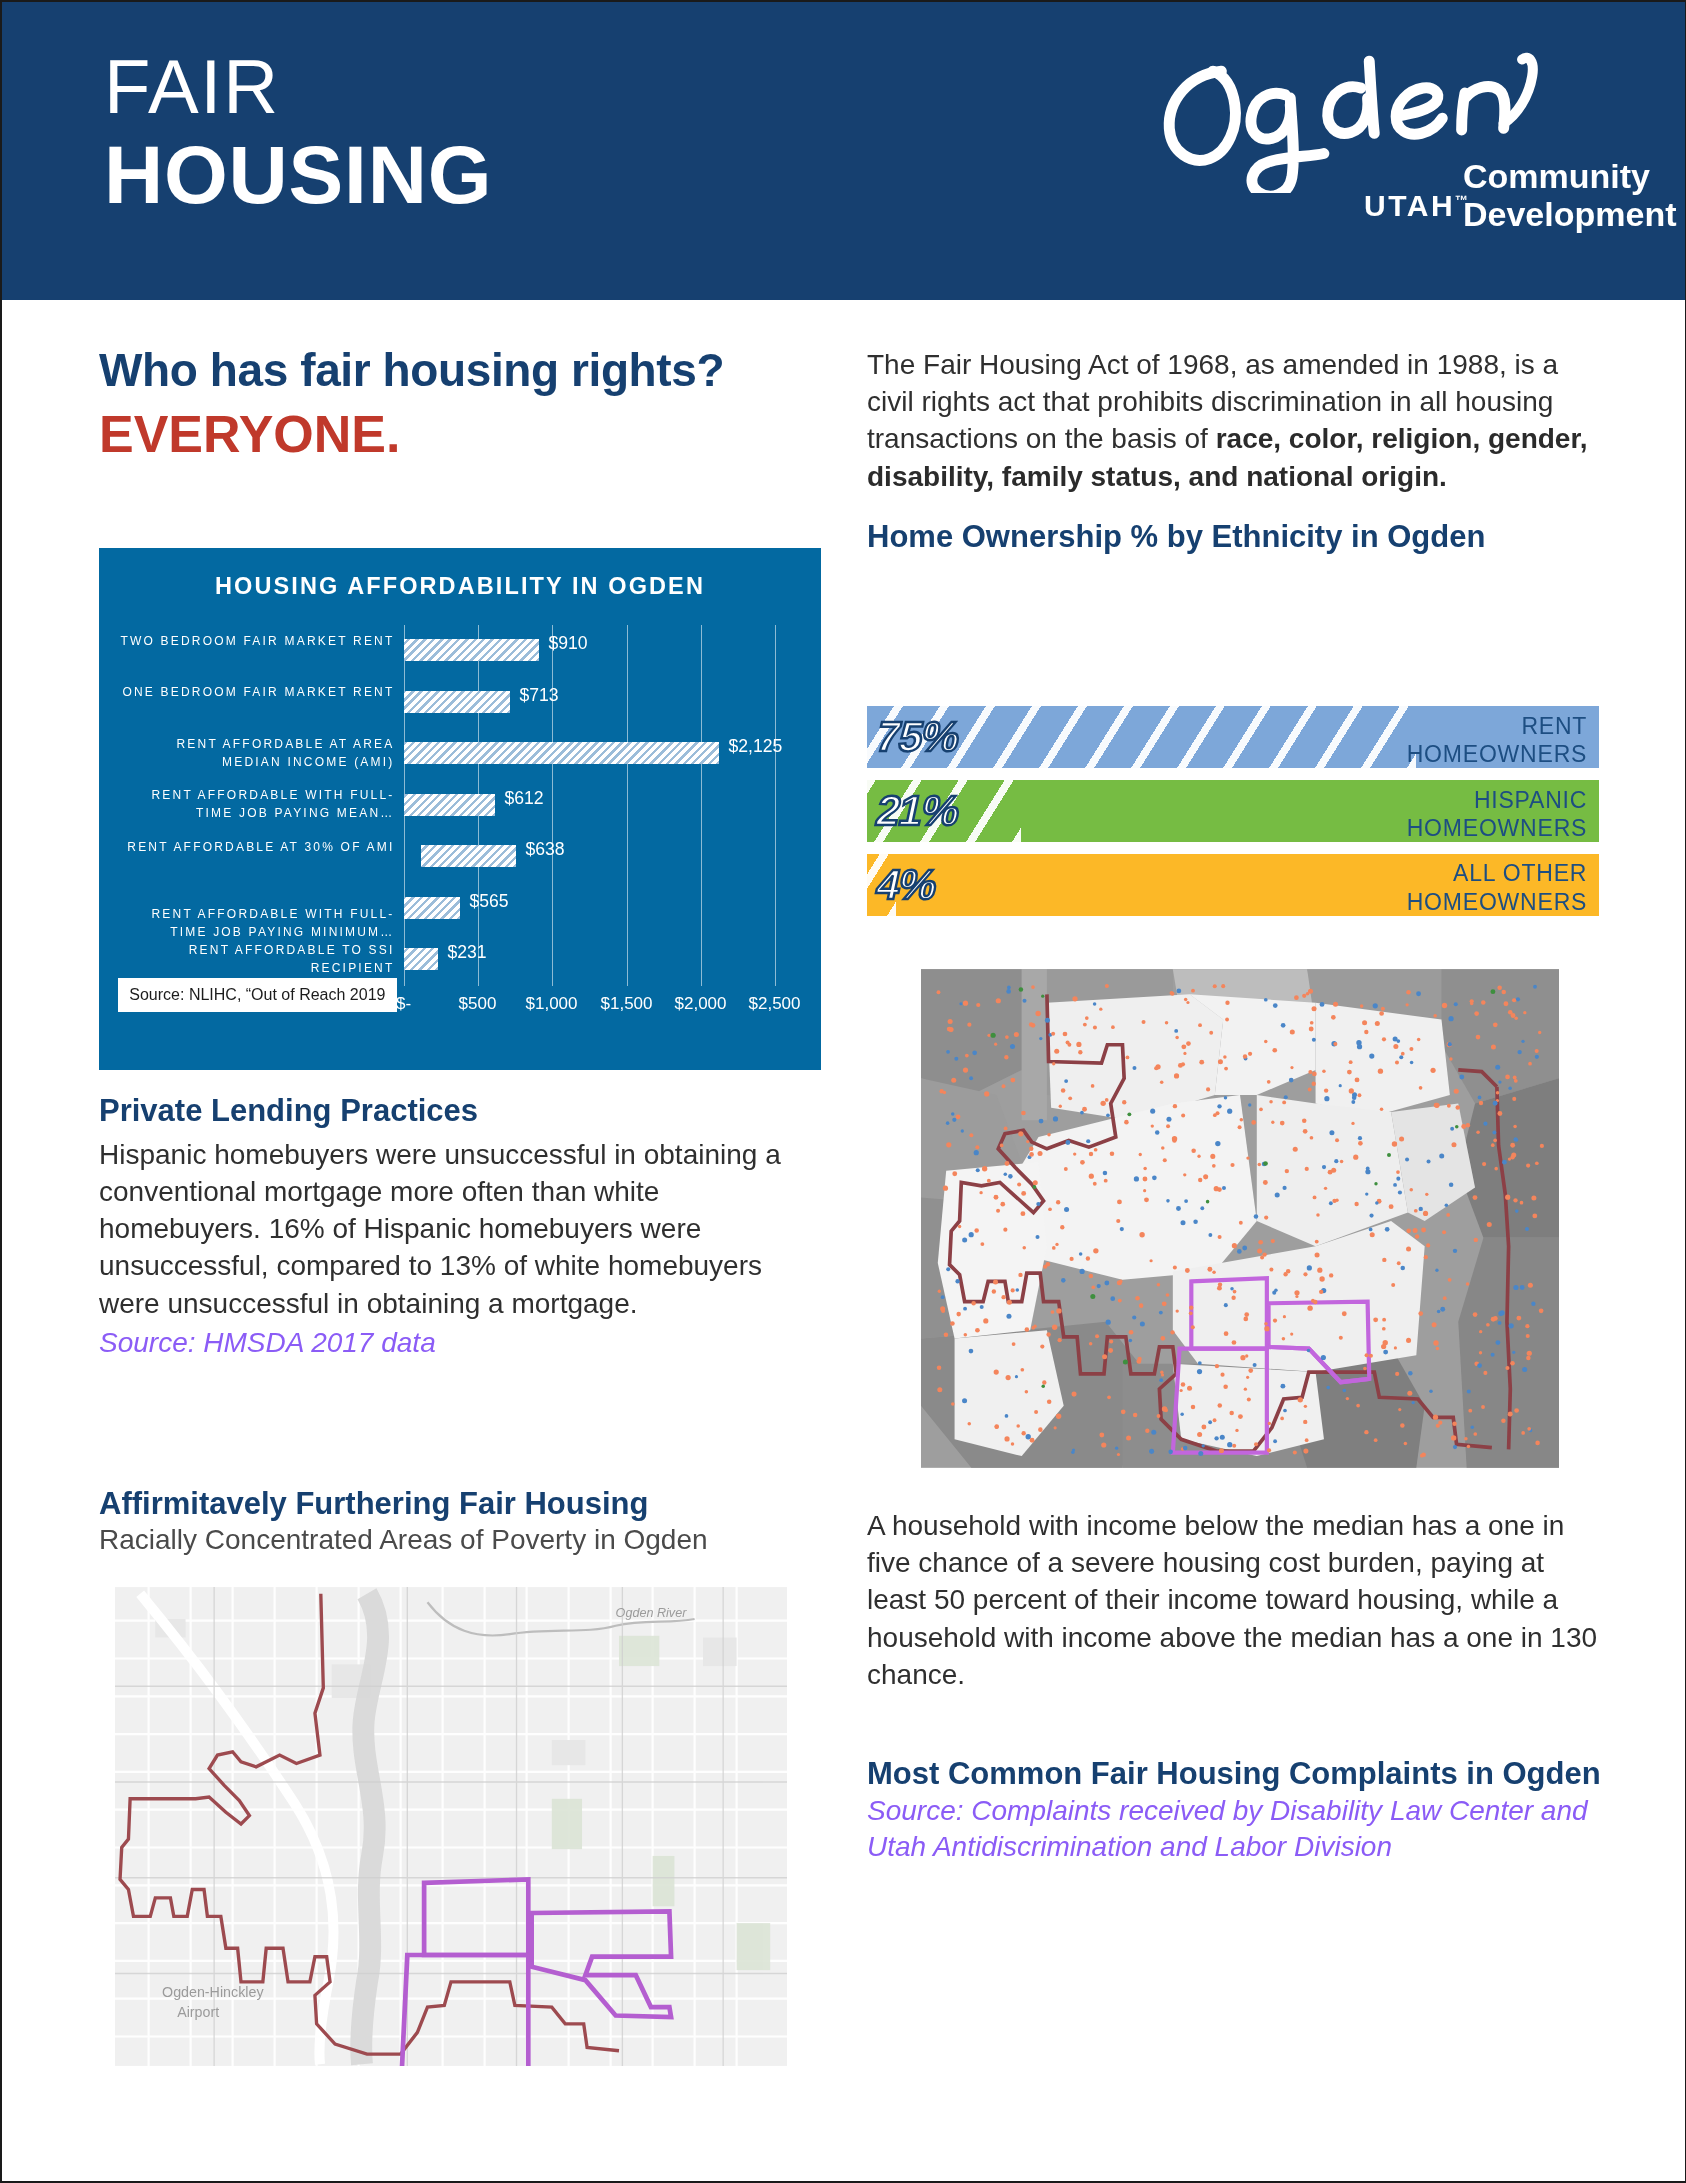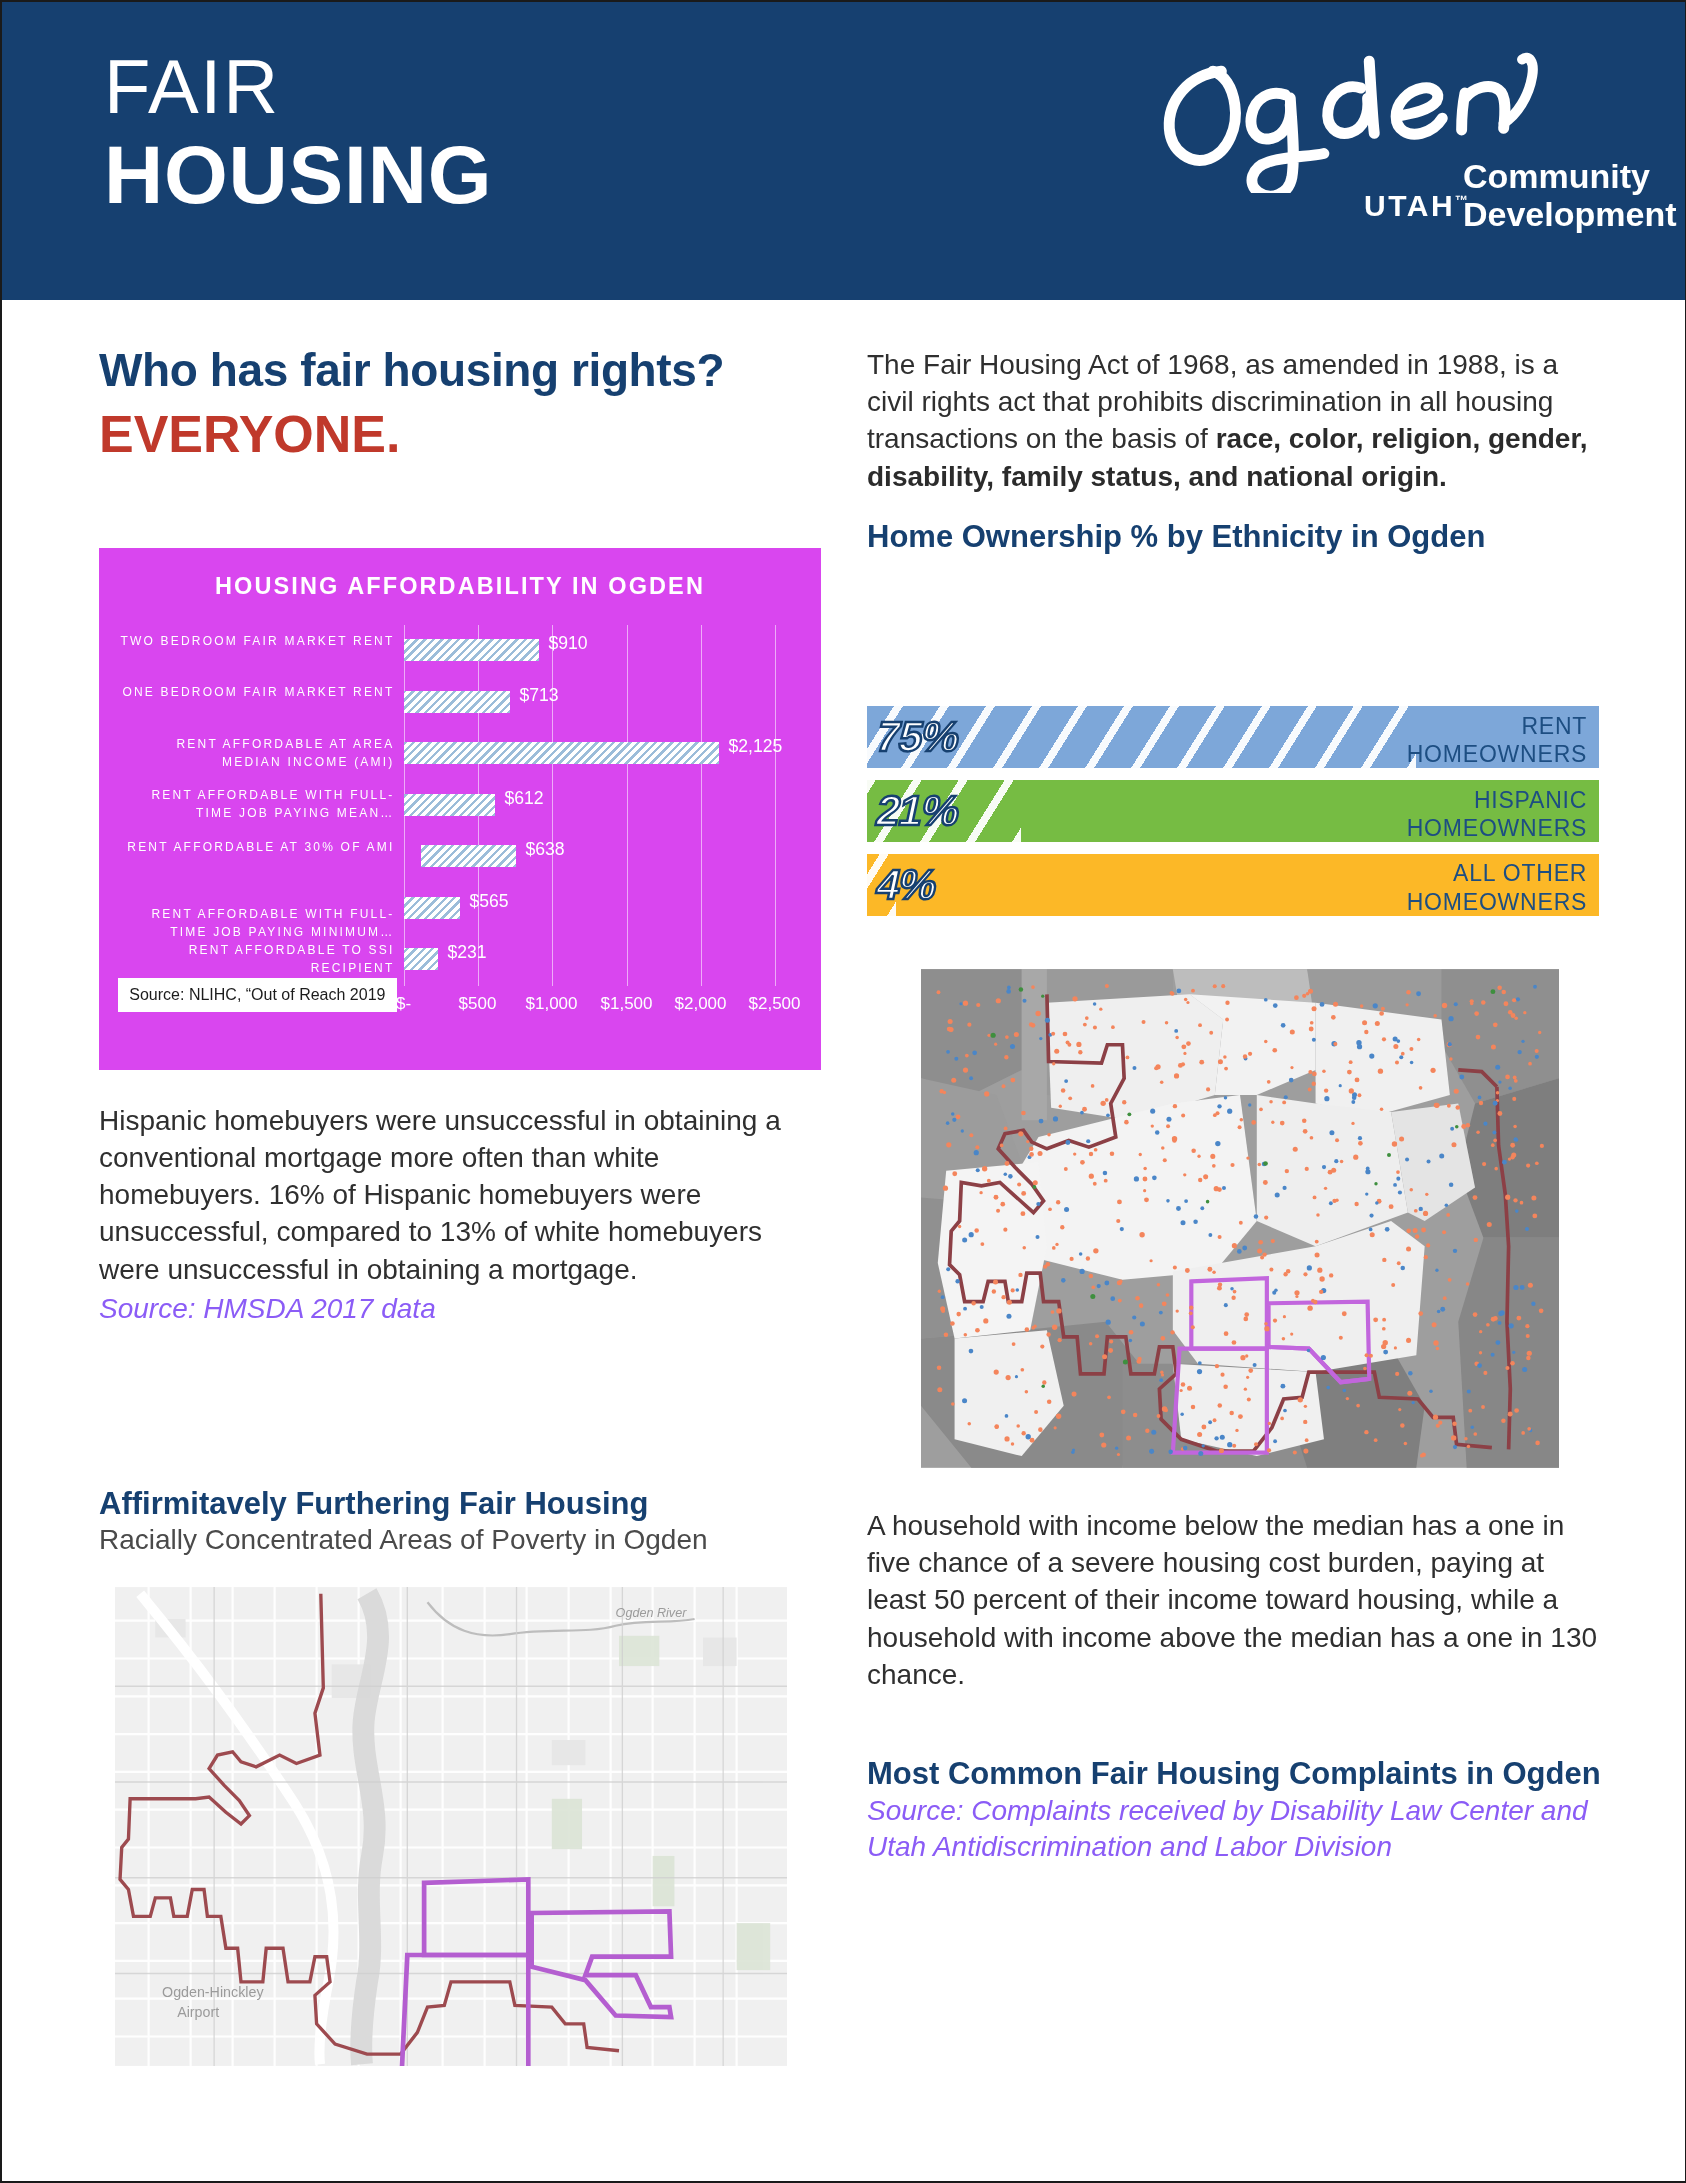--- a/index.html
+++ b/index.html
@@ -53,7 +53,7 @@
   
   .chart-panel{
     position:absolute;left:97px;top:546px;width:722px;height:522px;
-    background:#d946ef;
+    background:#0369a1;
   }
   .chart-title{
     position:absolute;left:0;top:25px;width:722px;text-align:center;

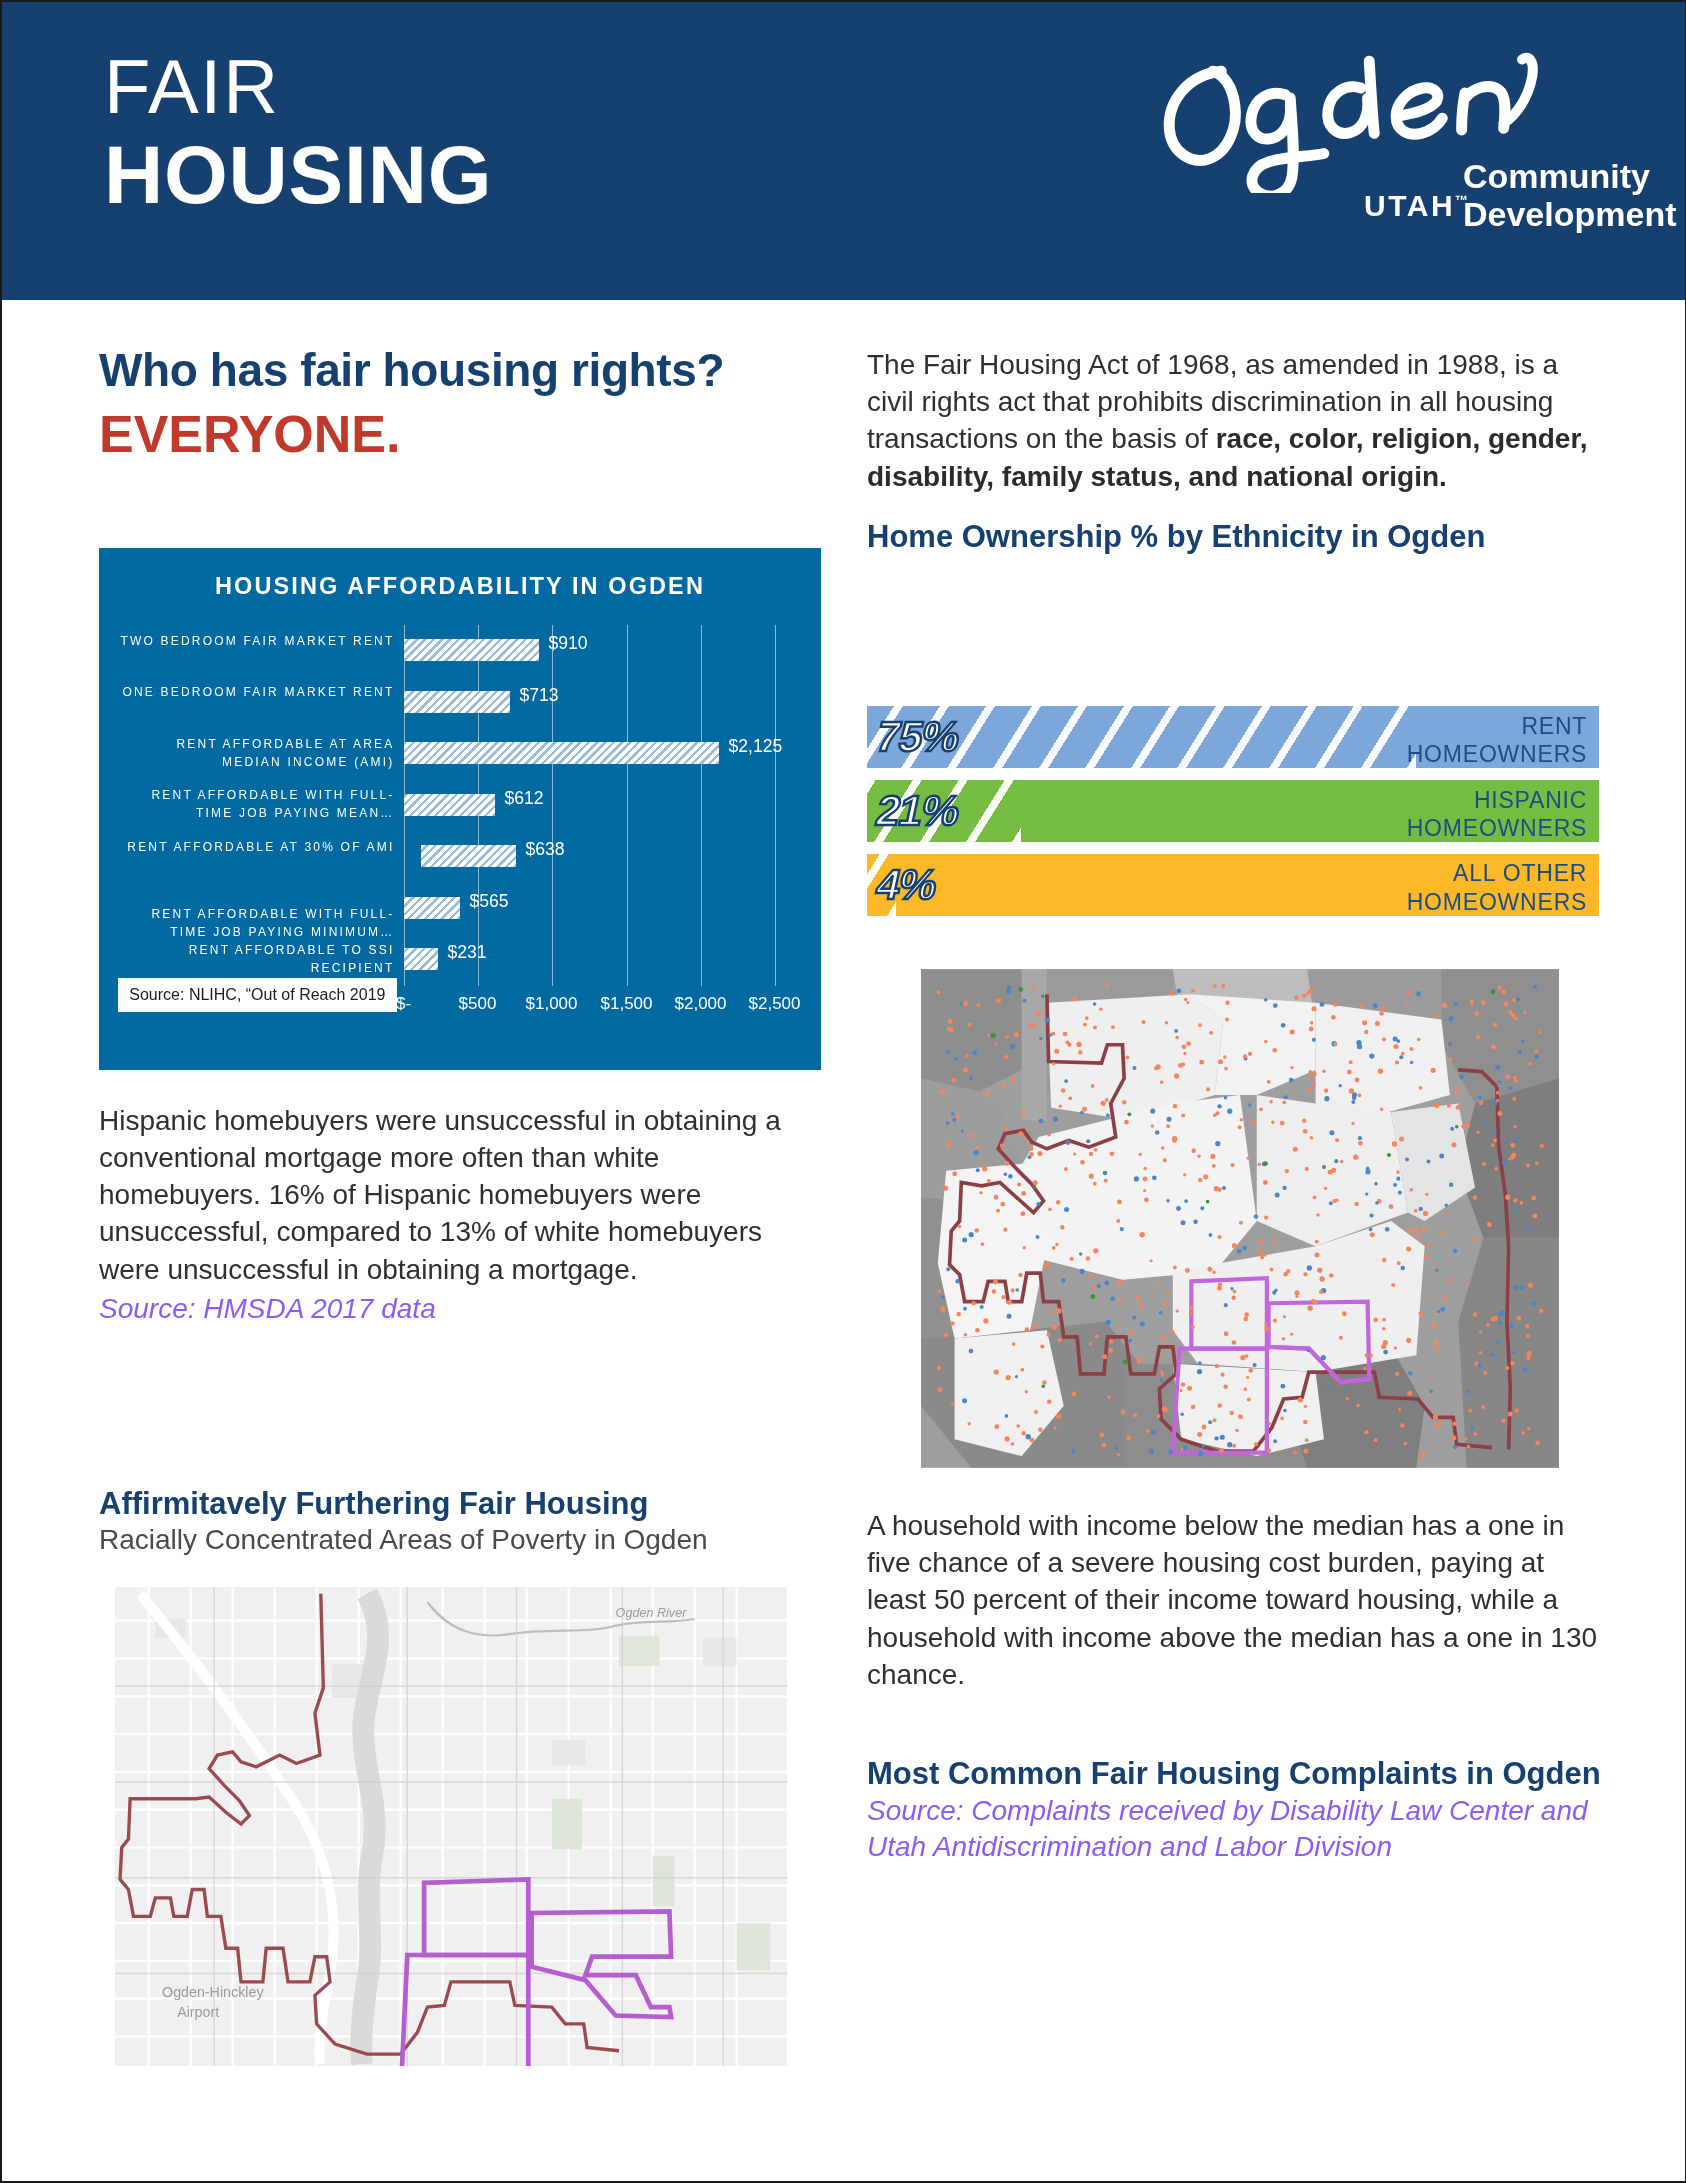--- a/index.html
+++ b/index.html
@@ -249,6 +249,7 @@
   </div>
 
   <div style="position:absolute;left:97px;top:1092px;width:724px;">
+    <h3 class="sec">Private Lending Practices</h3>
     <p class="body">Hispanic homebuyers were unsuccessful in obtaining a conventional mortgage more often than white homebuyers. 16% of Hispanic homebuyers were unsuccessful, compared to 13% of white homebuyers were unsuccessful in obtaining a mortgage.</p>
     <p class="src">Source: HMSDA 2017 data</p>
   </div>

